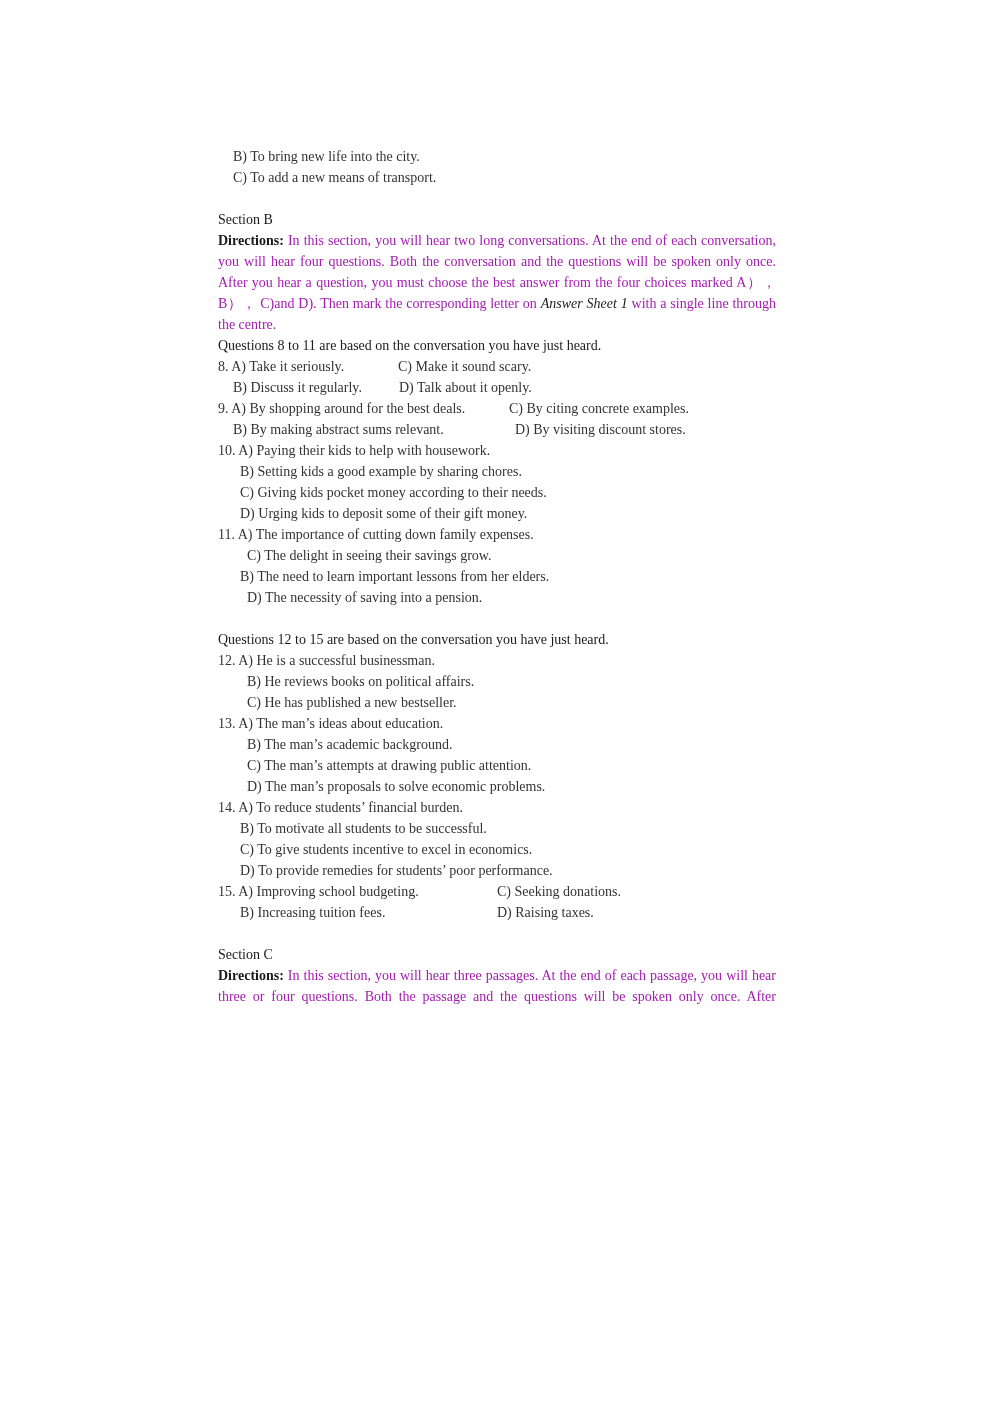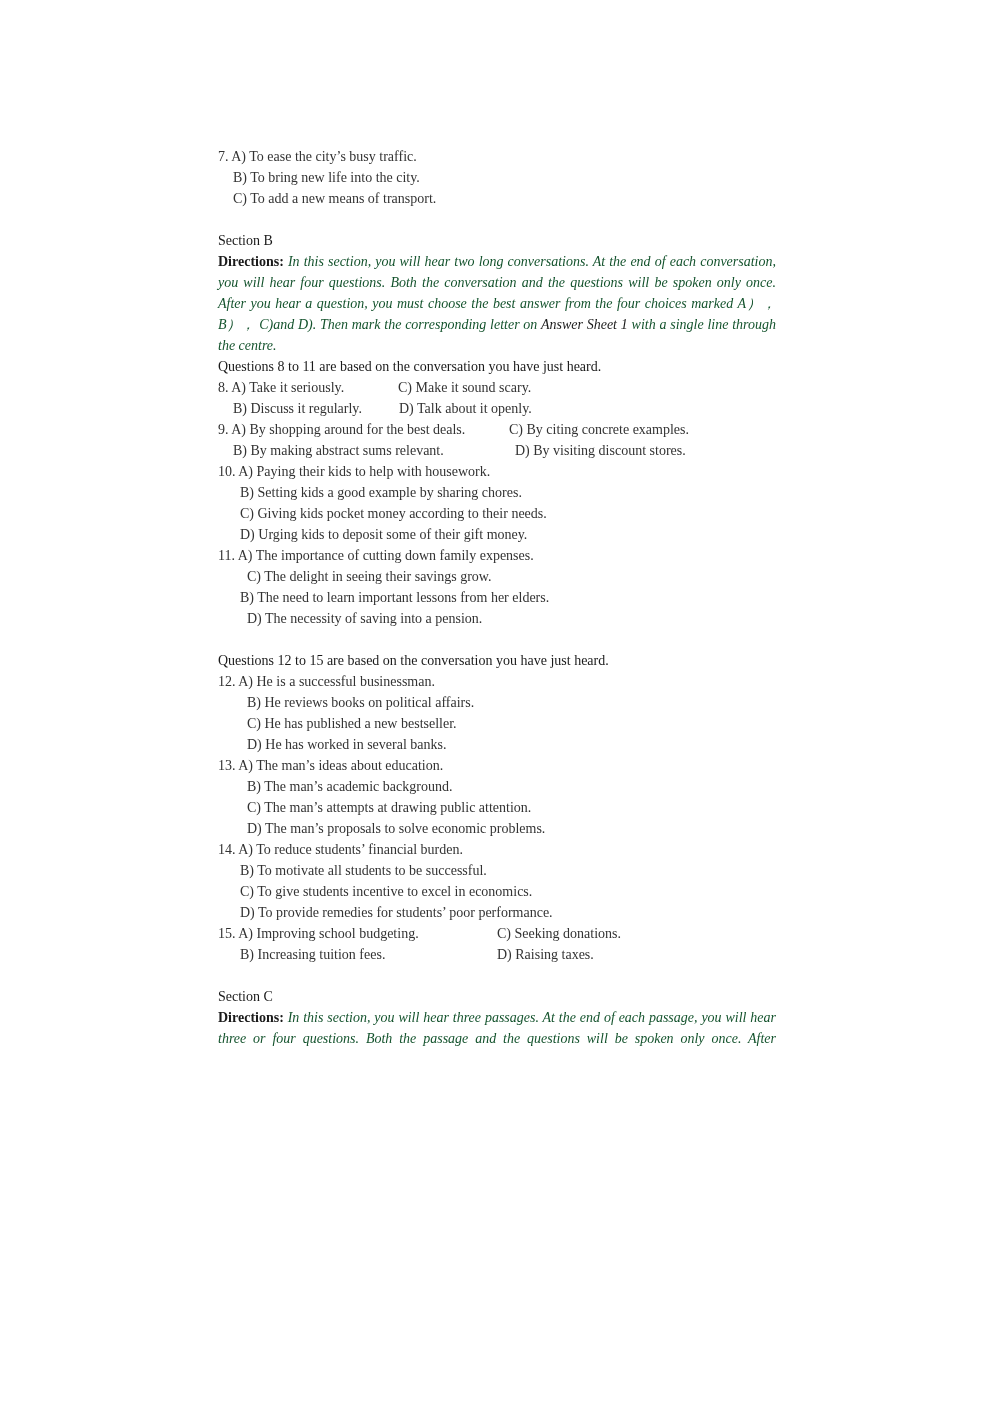--- a/index.html
+++ b/index.html
@@ -26,7 +26,6 @@
 
 <div class="page">
 
-  <div class="line">7. A) To ease the city’s busy traffic.</div>
   <div class="line ind1">B) To bring new life into the city.</div>
   <div class="line ind1">C) To add a new means of transport.</div>
   <div class="gap"></div>

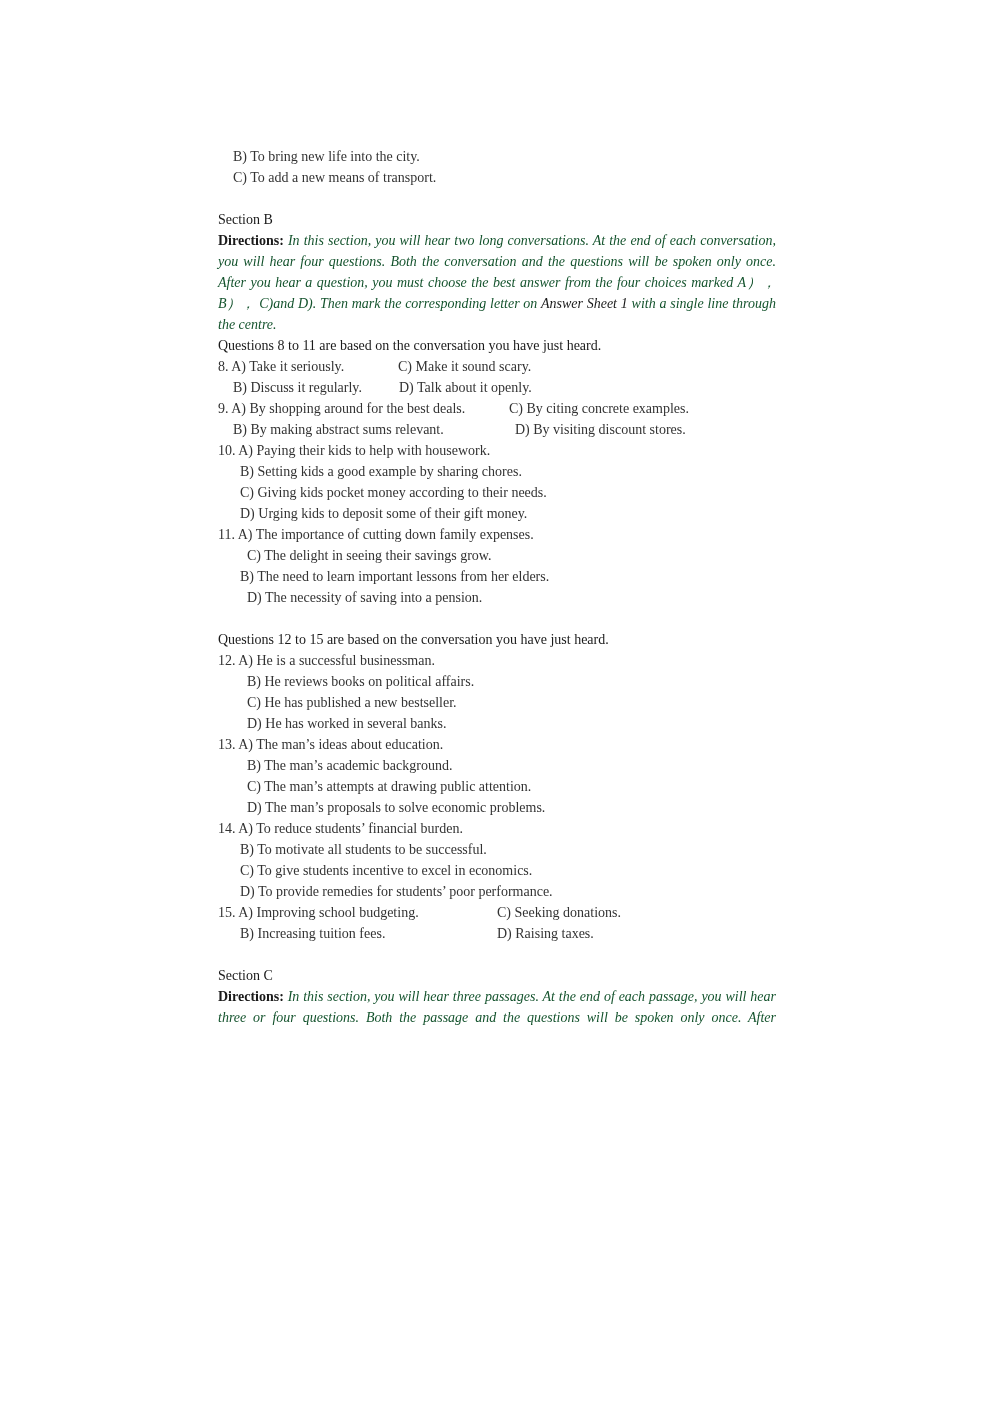--- a/index.html
+++ b/index.html
@@ -17,7 +17,7 @@
   .bold { font-weight: normal; color: #1a1a1a; }
   .para { text-align: justify; text-align-last: left; white-space: normal; }
   .para .lbl { font-weight: bold; font-style: normal; color: #1a1a1a; }
-  .para .it { font-style: italic; color: #14532d; }
+  .para .it { color: #a21caf; }
   .para .bi { font-weight: normal; font-style: italic; color: #1a1a1a; }
   .col2 { position: absolute; top: 0; }
 </style>

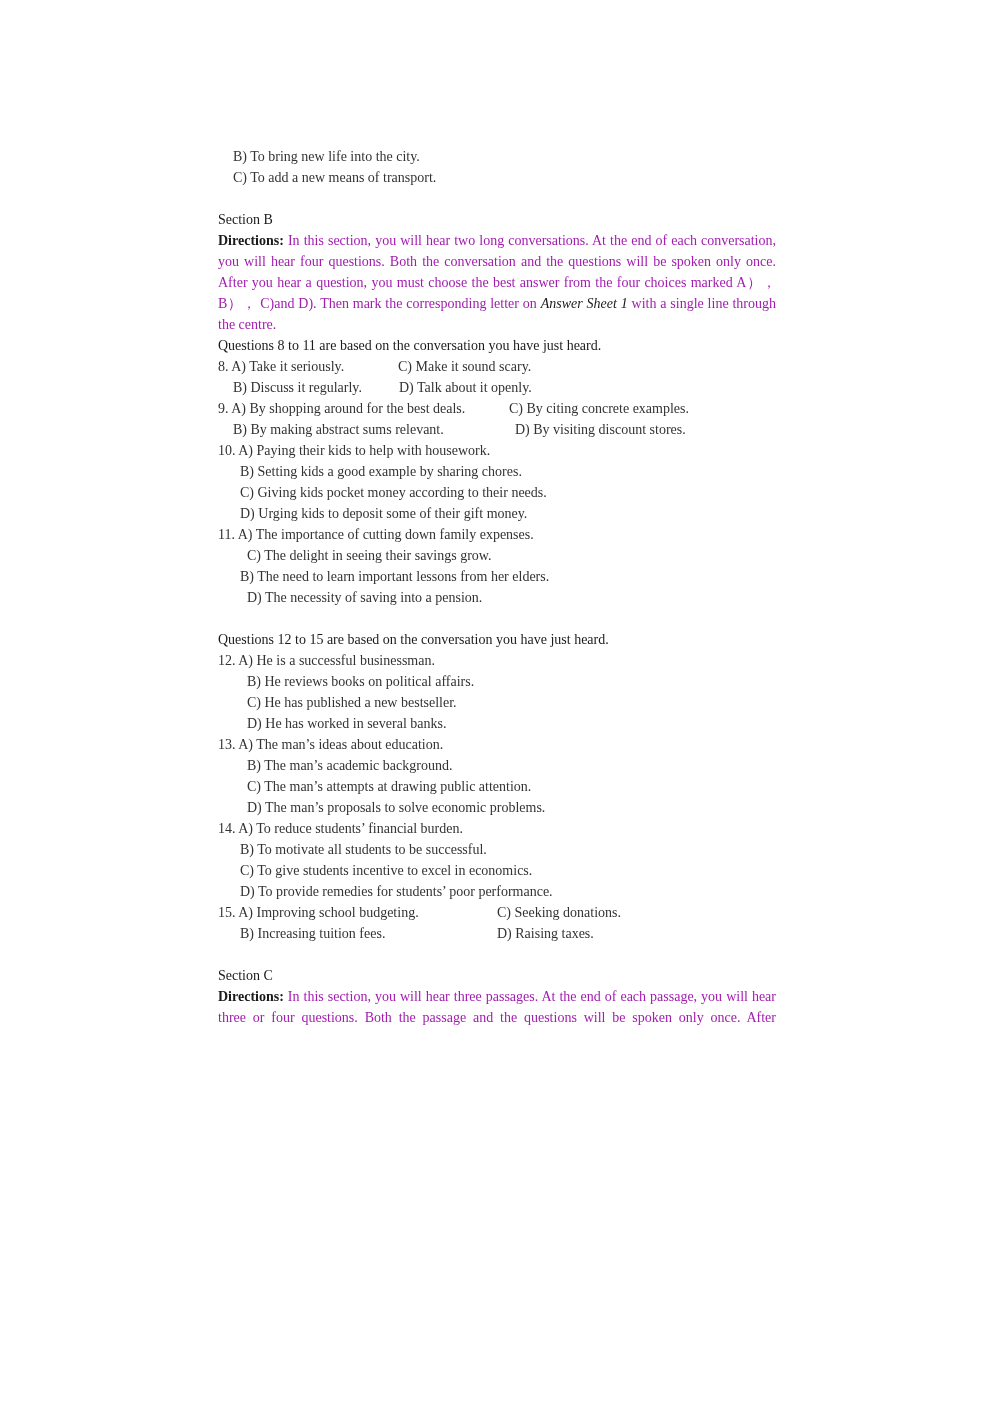--- a/index.html
+++ b/index.html
@@ -70,7 +70,6 @@
   <div class="line">12. A) He is a successful businessman.</div>
   <div class="line ind3">B) He reviews books on political affairs.</div>
   <div class="line ind3">C) He has published a new bestseller.</div>
-  <div class="line ind3">D) He has worked in several banks.</div>
 
   <div class="line">13. A) The man’s ideas about education.</div>
   <div class="line ind3">B) The man’s academic background.</div>

